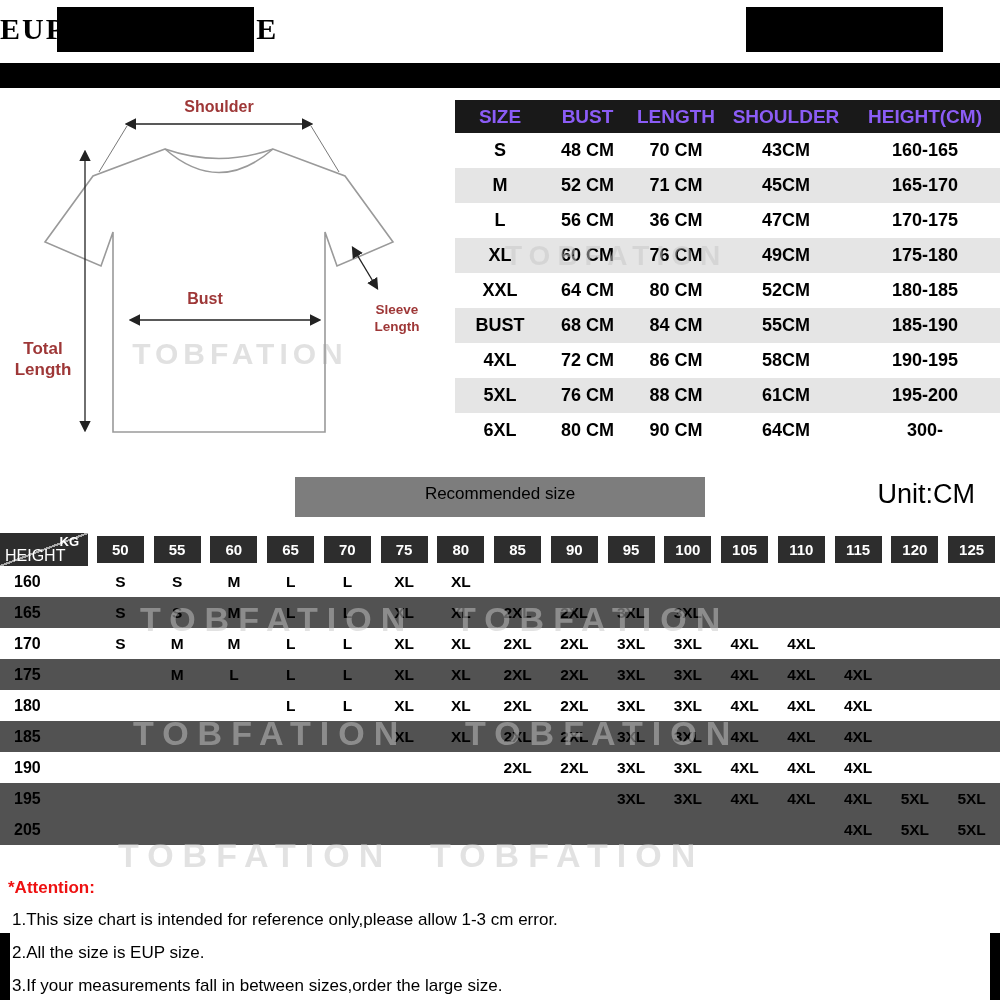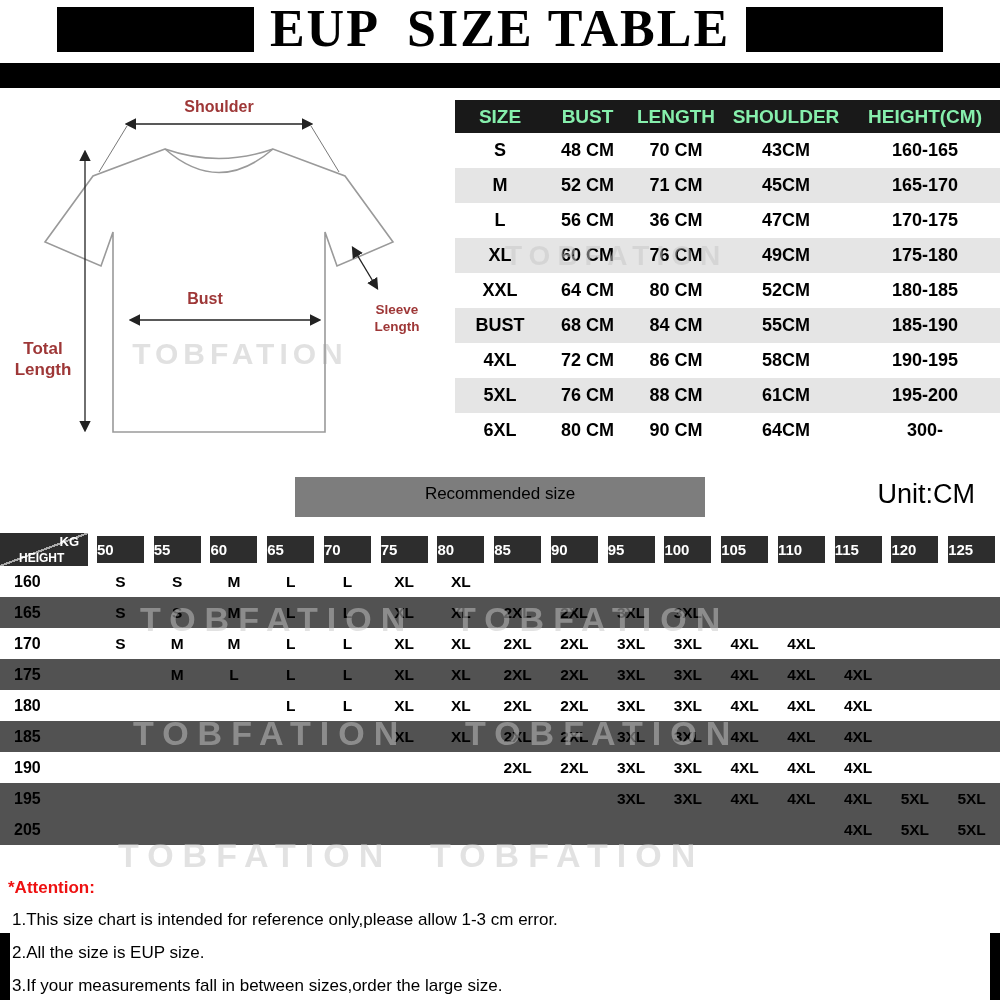--- a/index.html
+++ b/index.html
@@ -14,7 +14,7 @@
   .title-bar-right { right:57px; }
   .page-title {
     position:absolute; top:0; left:0; width:100%; height:58px; line-height:58px;
-    text-align:center; font-family:"Liberation Serif", serif; font-size:52px;
+    text-align:left; font-family:"Liberation Serif", serif; font-size:30px;
     font-weight:600; letter-spacing:2px; white-space:pre;
   }
   .divider-bar { position:absolute; top:63px; left:0; width:1000px; height:25px; background:#000; }

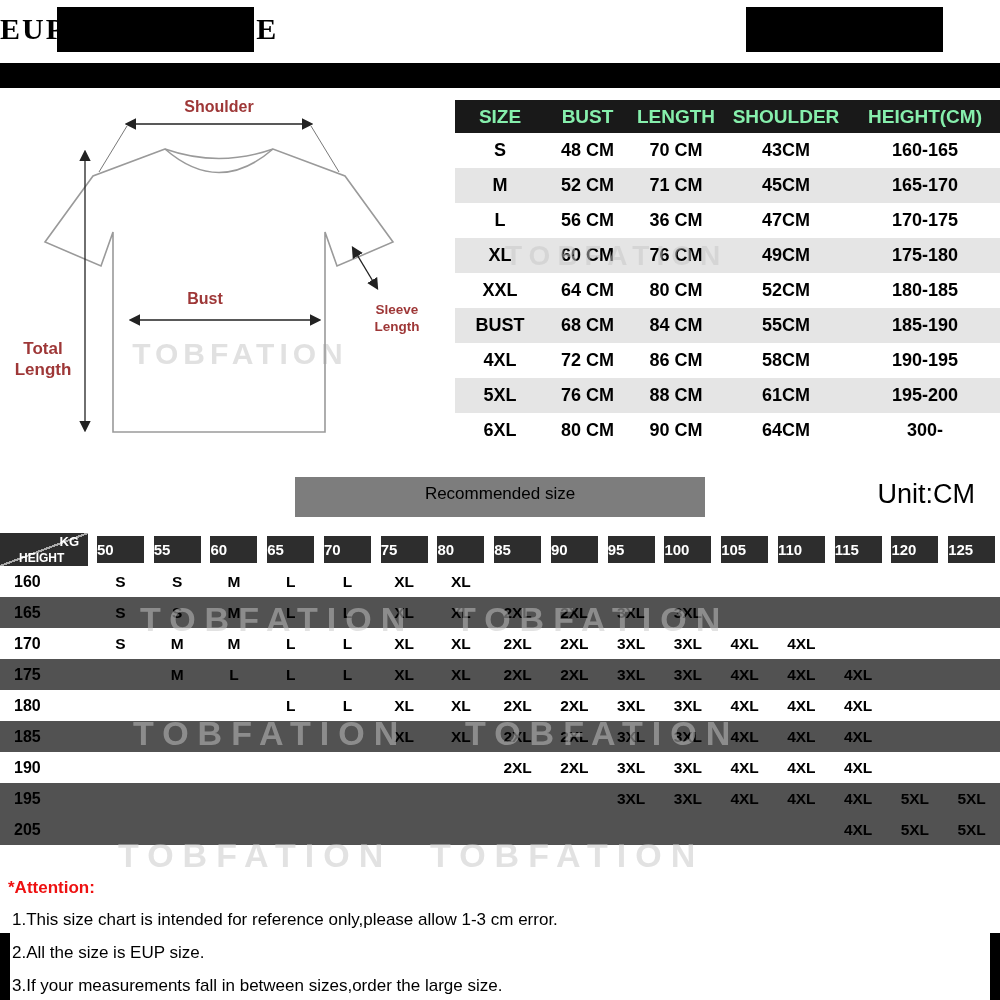--- a/index.html
+++ b/index.html
@@ -32,7 +32,7 @@
   
   .size-table-wrap { position:absolute; left:455px; top:100px; width:545px; }
   table.st { border-collapse:collapse; width:100%; table-layout:fixed; }
-  .st thead th { background:#191919; color:#86efac; font-size:19px; font-weight:bold; height:33px; padding:0; }
+  .st thead th { background:#191919; color:#8b5cf6; font-size:19px; font-weight:bold; height:33px; padding:0; }
   .st tbody td { text-align:center; font-size:18px; font-weight:600; height:35px; padding:0; }
   .st tbody tr.alt { background:#e5e5e5; }
 

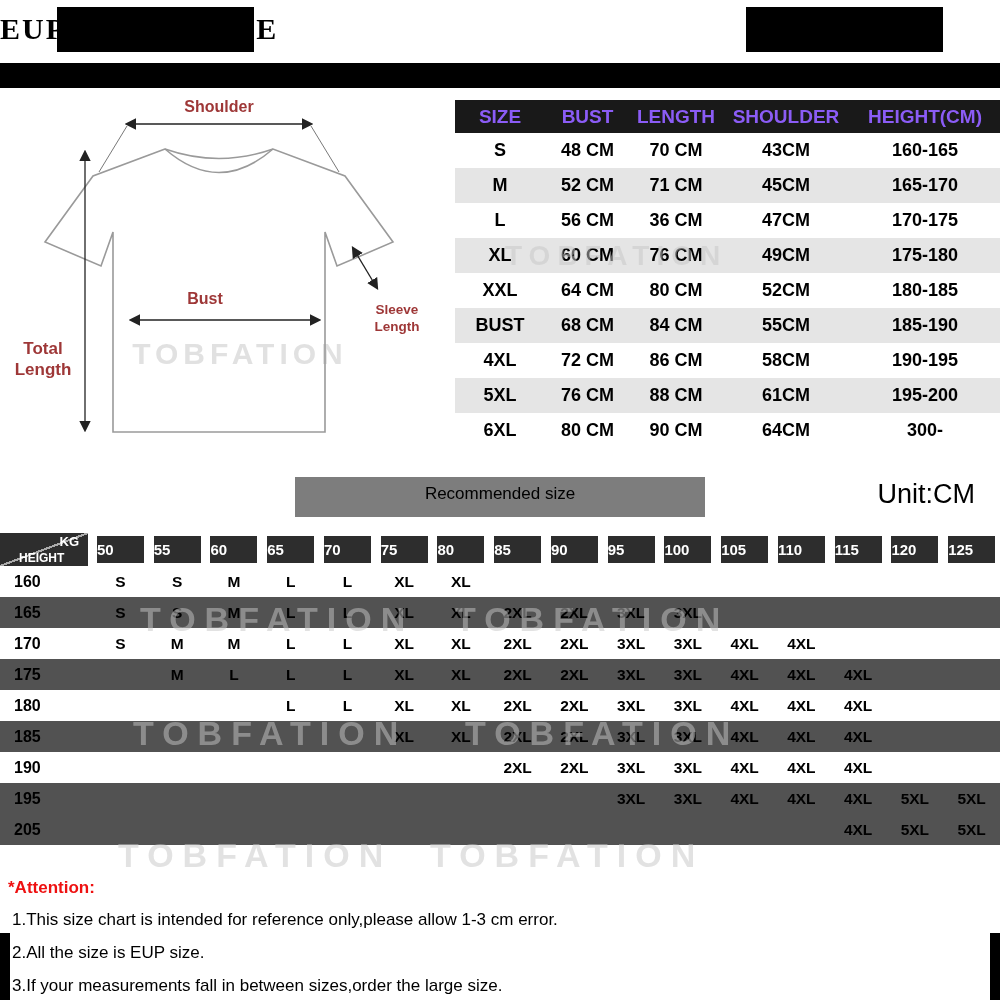--- a/index.html
+++ b/index.html
@@ -55,7 +55,7 @@
       #2d2d2d;
   }
   .corner .kg { position:absolute; top:1px; right:9px; font-size:13px; font-weight:bold; }
-  .corner .ht { position:absolute; bottom:1px; left:19px; font-size:12px; font-weight:bold; }
+  .corner .ht { position:absolute; bottom:1px; left:5px; font-size:16px; font-weight:normal; }
   .mx tbody tr { height:31px; }
   .mx tbody tr.dark { background:#525252; }
   .mx tbody th.hlabel { text-align:left; padding-left:14px; font-size:16px; font-weight:bold; }

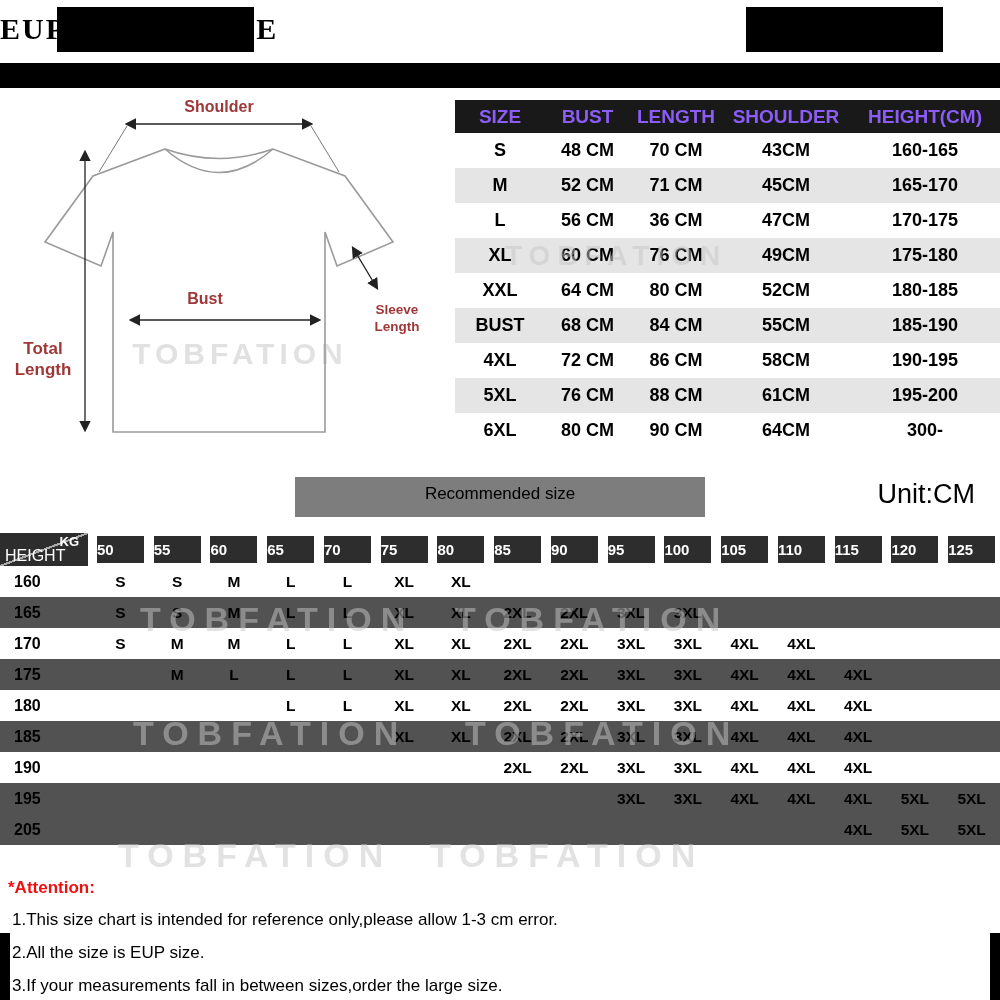--- a/index.html
+++ b/index.html
@@ -47,7 +47,7 @@
   .matrix-wrap { position:absolute; left:0; top:533px; width:1000px; }
   table.mx { border-collapse:collapse; width:100%; table-layout:fixed; }
   .mx thead th { height:33px; padding:0; vertical-align:middle; }
-  .wbox { display:inline-block; width:47px; height:27px; line-height:27px; background:#2d2d2d; color:#fff; font-size:15px; font-weight:bold; text-align:left; }
+  .wbox { display:inline-block; width:47px; height:27px; line-height:27px; background:#2d2d2d; color:#fff; font-size:15px; font-weight:bold; text-align:center; }
   .corner {
     position:relative; width:88px; height:33px; color:#fff;
     background:

